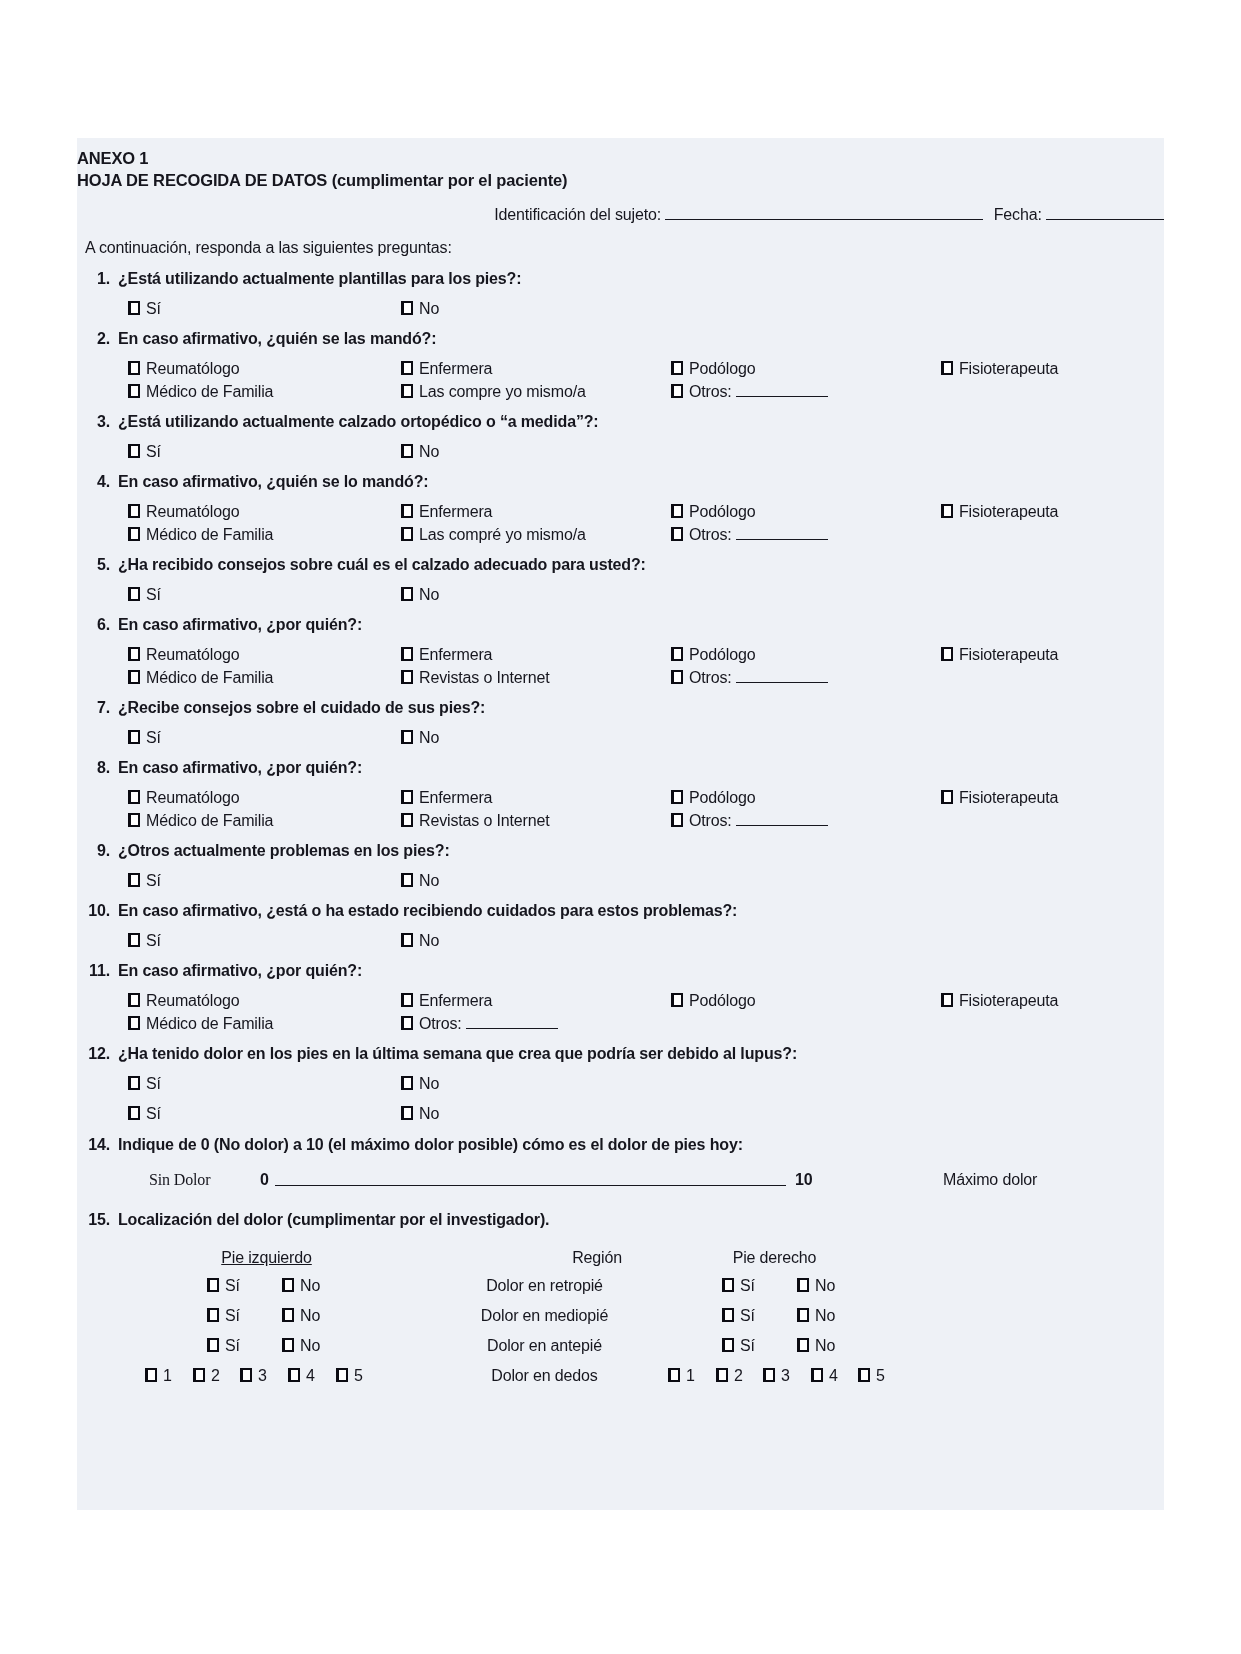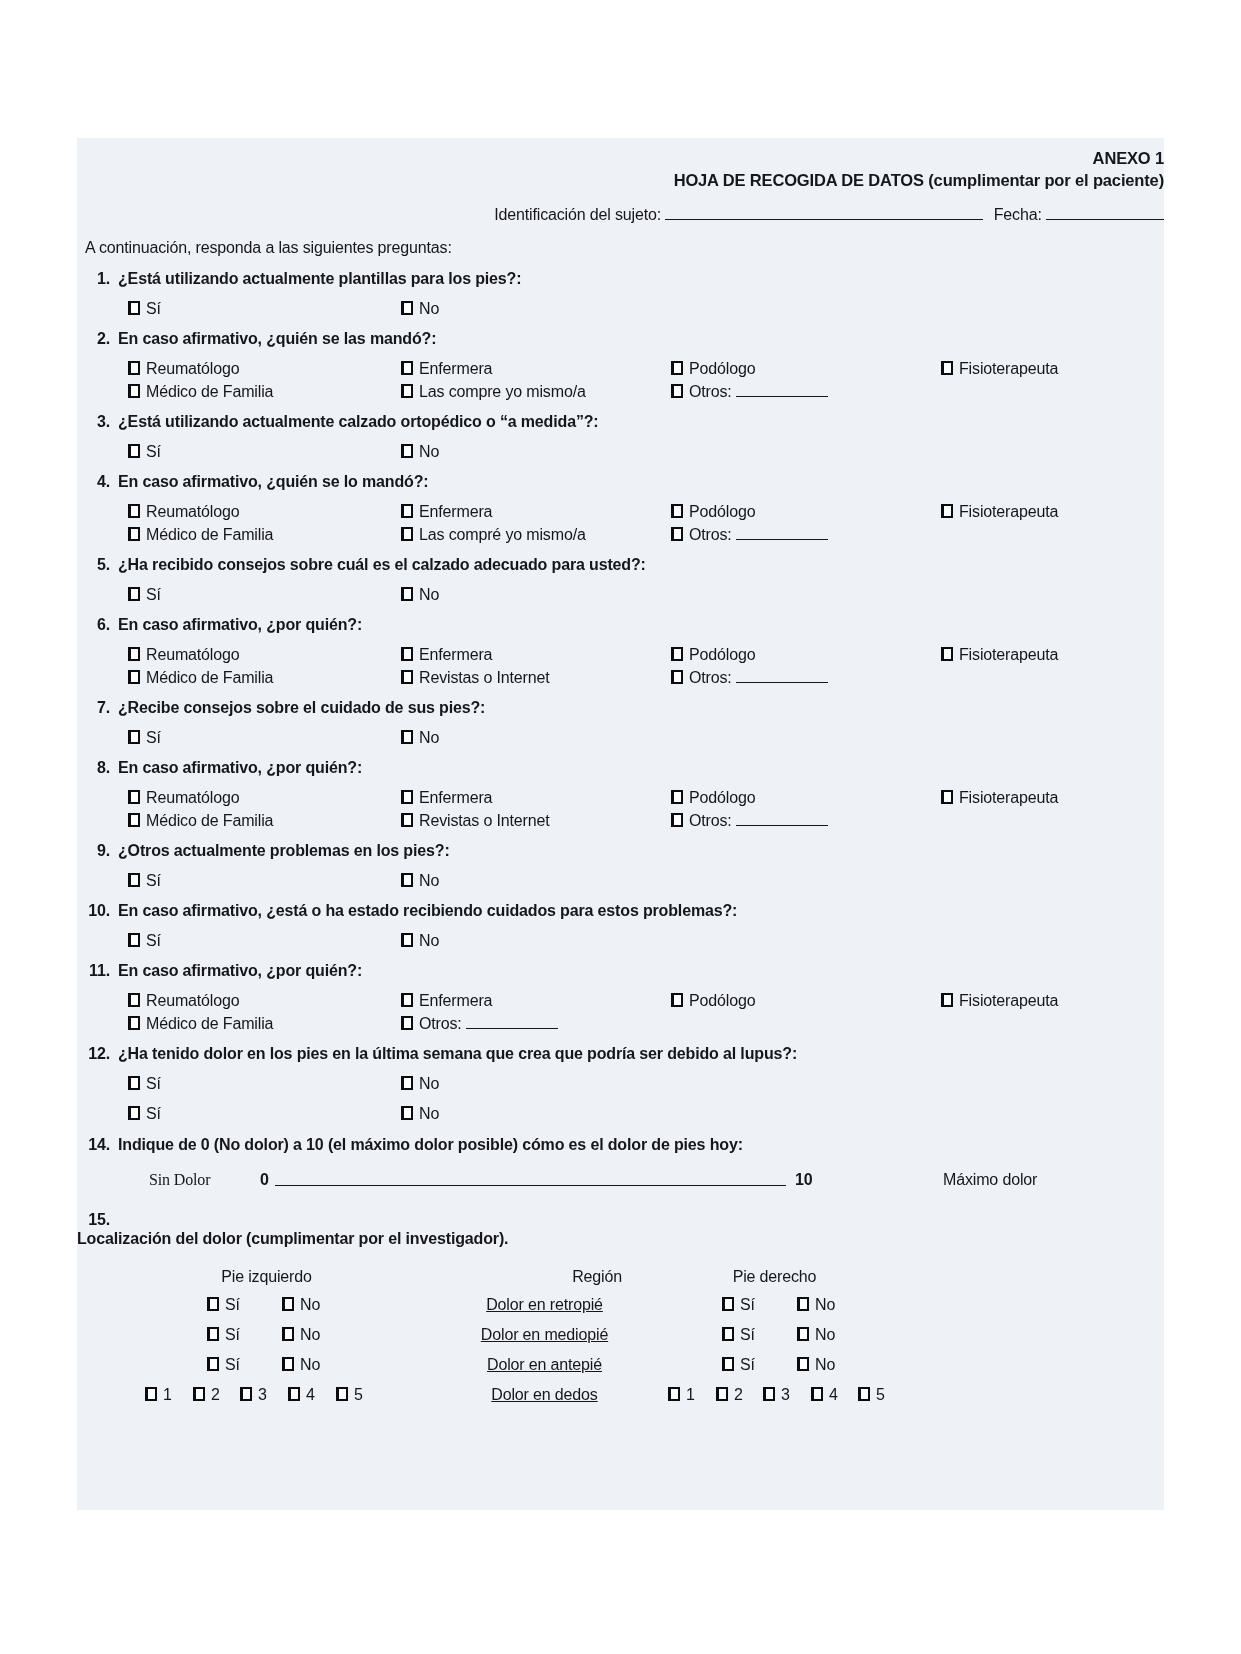--- a/index.html
+++ b/index.html
@@ -12,7 +12,7 @@
     position:absolute;left:77px;top:138px;width:1087px;height:1372px;
     background:#eef1f6;padding-top:10px;box-sizing:border-box;
   }
-  .title,.subtitle{text-align:right;font-weight:bold;line-height:20px;font-size:16.5px;}
+  .title,.subtitle{text-align:left;font-weight:bold;line-height:20px;font-size:16.5px;}
   .subtitle{margin-top:2px;}
   .id-row{margin-top:15px;margin-left:8px;line-height:20px;text-align:right;}
   .intro{margin-top:13px;margin-left:8px;line-height:19px;}

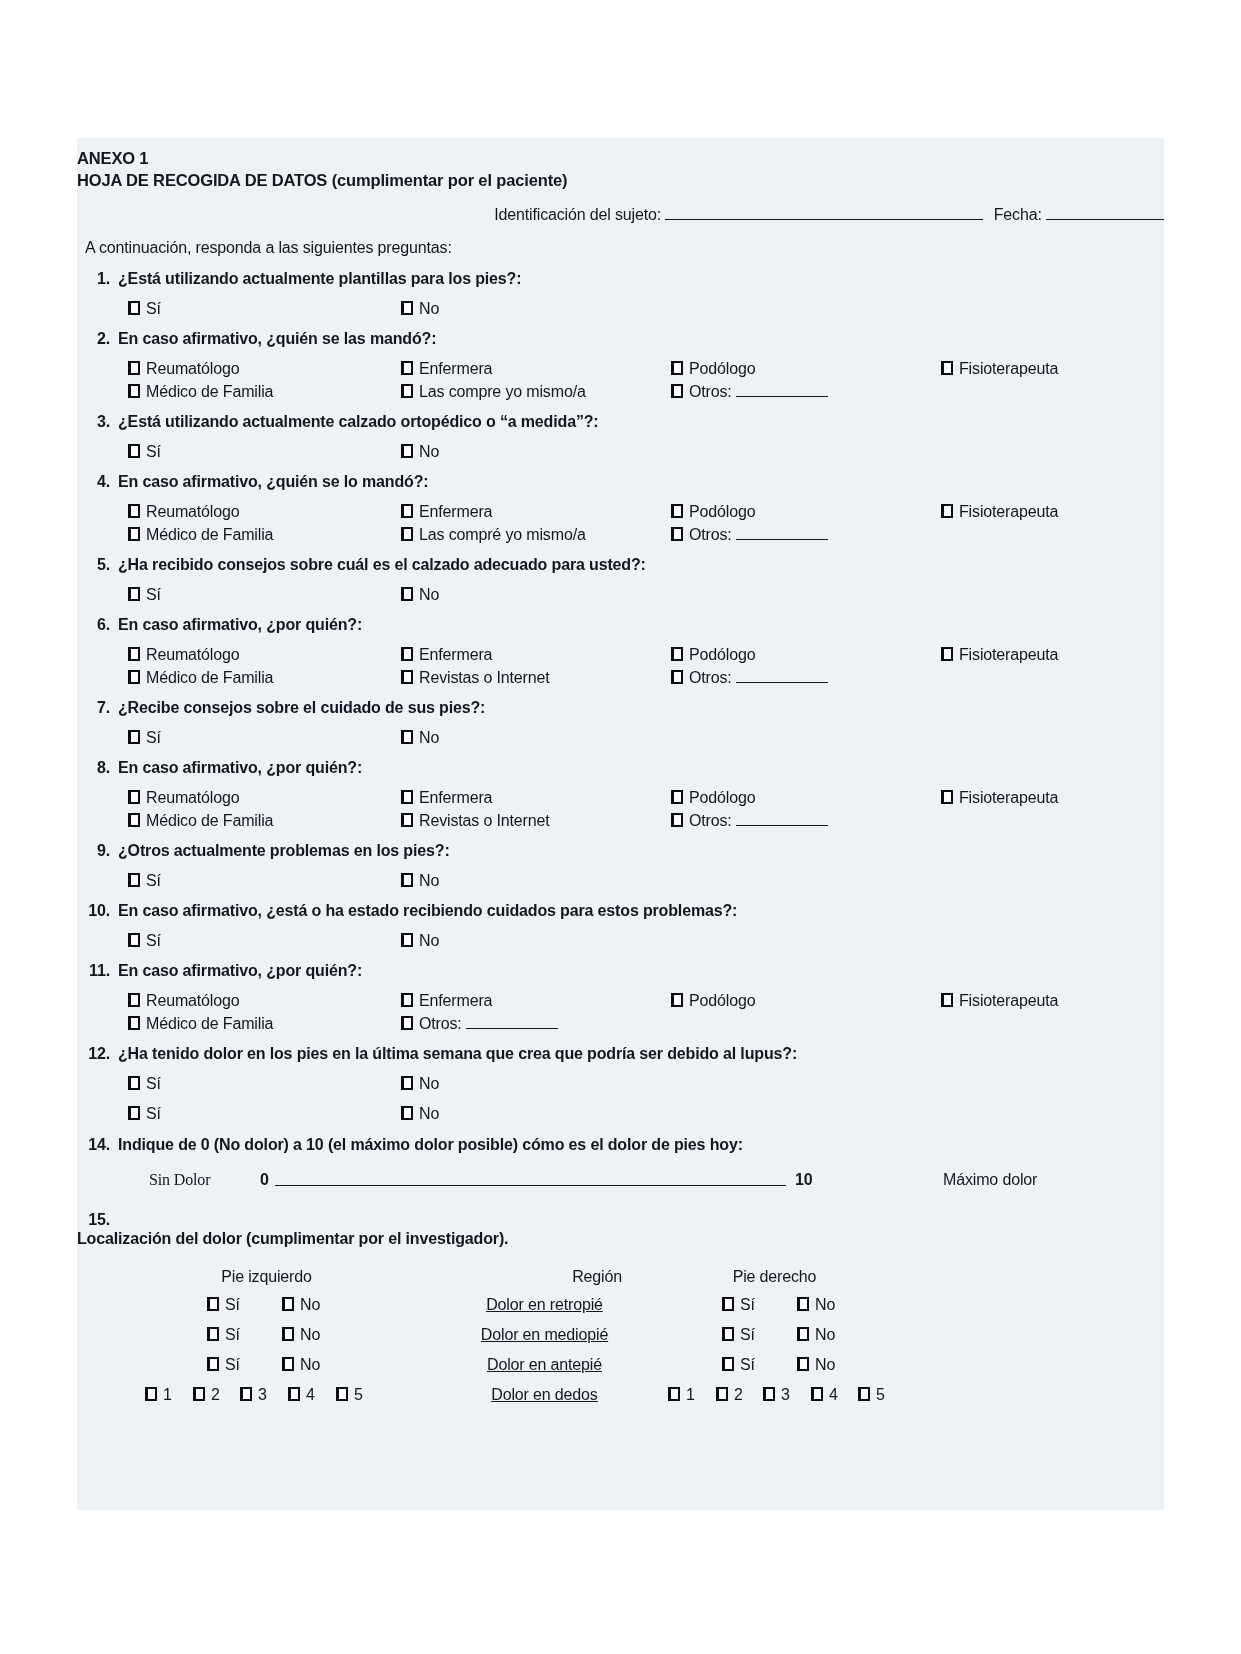--- a/index.html
+++ b/index.html
@@ -22,7 +22,7 @@
   .blank.otros{width:92px;margin-left:4px;}
   .q{display:flex;margin-top:11px;line-height:19px;}
   .q.mt12{margin-top:12px;}
-  .q.mt20{margin-top:20px;flex-direction:column;}
+  .q.mt20{margin-top:20px;}
   .qn{width:33px;min-width:33px;text-align:right;padding-right:8px;font-weight:bold;}
   .qt{font-weight:bold;}
   .row{position:relative;height:19px;margin-top:11px;line-height:19px;}

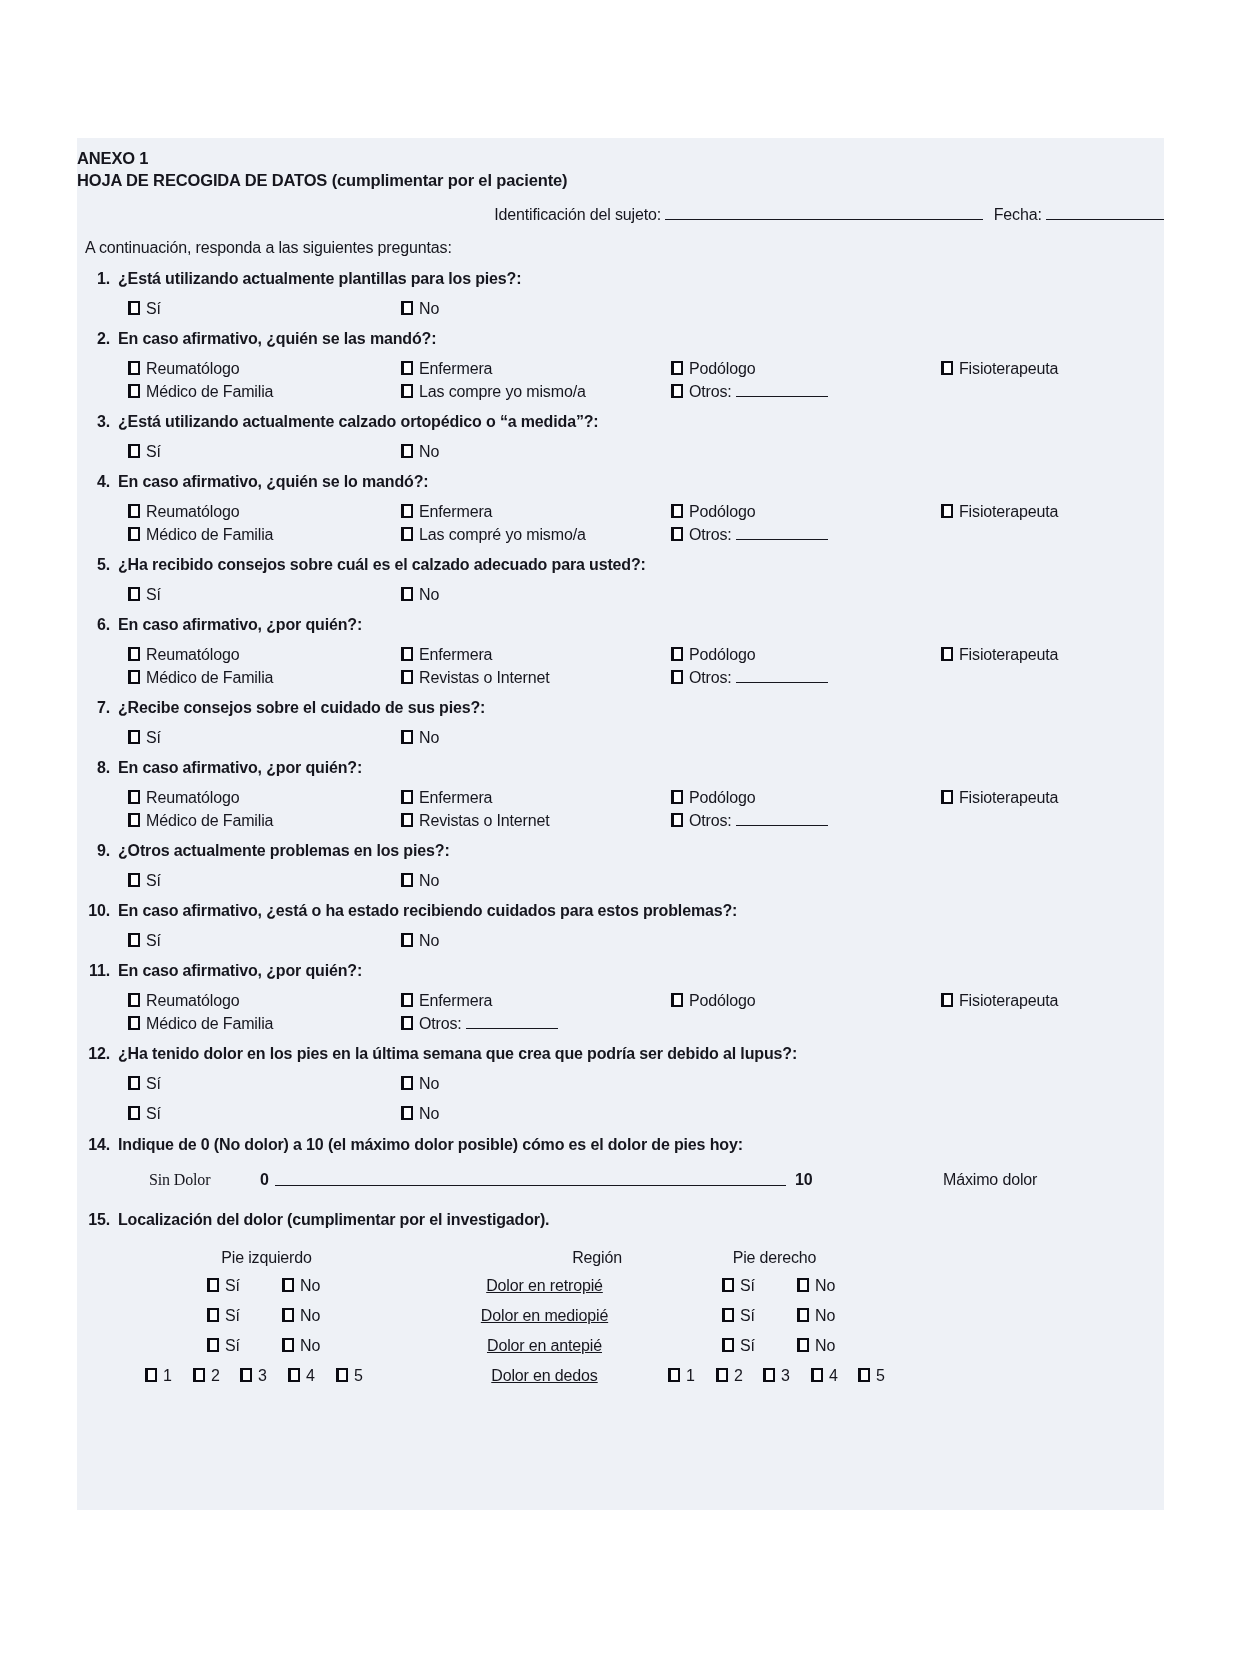--- a/index.html
+++ b/index.html
@@ -41,7 +41,7 @@
   .scale-row .ten{position:absolute;left:718px;font-weight:bold;}
   .scale-row .ml{position:absolute;left:866px;}
   .tbl-head{position:relative;height:19px;margin-top:19px;line-height:19px;}
-  .th-left{position:absolute;left:122px;width:135px;text-align:center;}
+  .th-left{position:absolute;left:122px;width:135px;text-align:center;text-decoration:underline;}
   .th-center{position:absolute;left:390px;width:155px;text-align:right;}
   .th-right{position:absolute;left:630px;width:135px;text-align:center;}
   .trow{position:relative;height:19px;margin-top:11px;line-height:19px;}

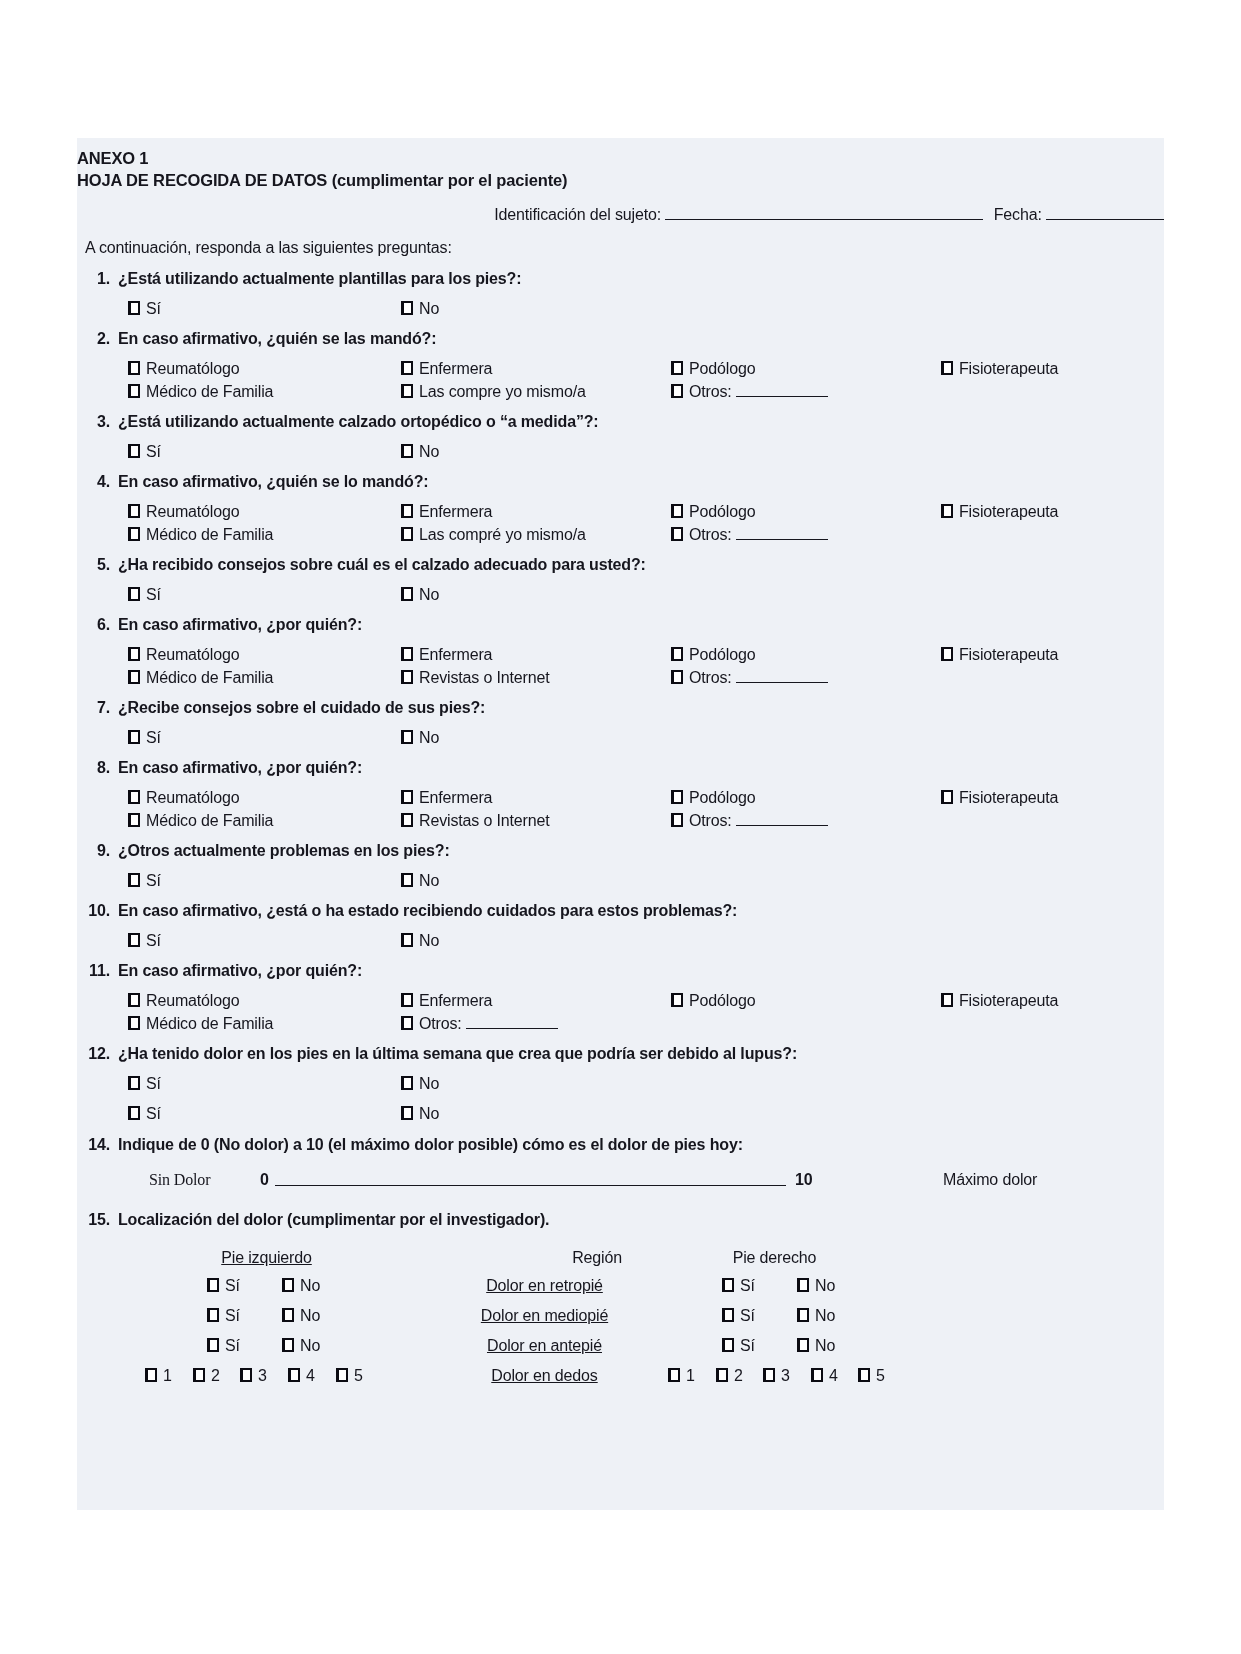--- a/index.html
+++ b/index.html
@@ -47,7 +47,7 @@
   .trow{position:relative;height:19px;margin-top:11px;line-height:19px;}
   .trow.first{margin-top:9px;}
   .tl-si{left:130px;}.tl-no{left:205px;}
-  .region{position:absolute;left:390px;width:155px;text-align:center;text-decoration:underline;}
+  .region{position:absolute;left:390px;width:155px;text-align:center;}
   .tr-si{left:645px;}.tr-no{left:720px;}
   .n1l{left:68px;}.n2l{left:116px;}.n3l{left:163px;}.n4l{left:211px;}.n5l{left:259px;}
   .n1r{left:591px;}.n2r{left:639px;}.n3r{left:686px;}.n4r{left:734px;}.n5r{left:781px;}

